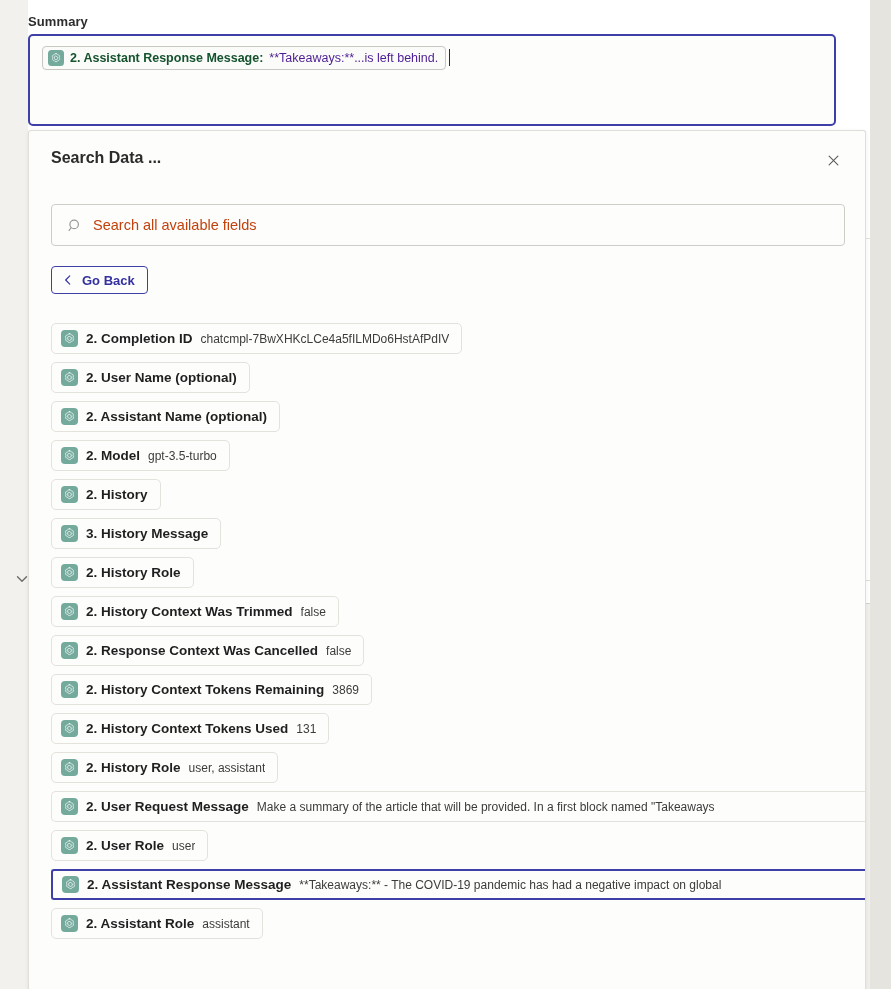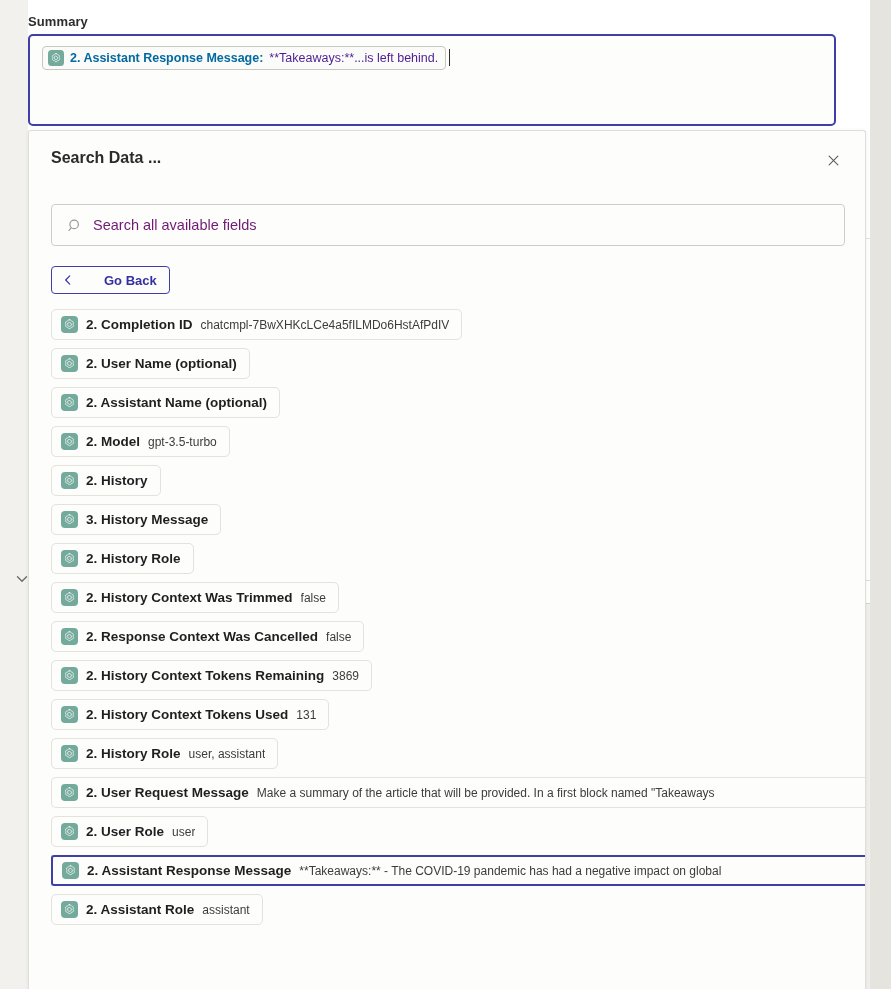--- a/index.html
+++ b/index.html
@@ -78,7 +78,7 @@
     vertical-align: middle;
   }
   .chip-label {
-    font-size: 12.5px; font-weight: bold; color: #0369a1; white-space: nowrap;
+    font-size: 12.5px; font-weight: bold; color: #14532d; white-space: nowrap;
   }
   .chip-preview {
     font-size: 12.5px; color: #4c1d95; white-space: nowrap;

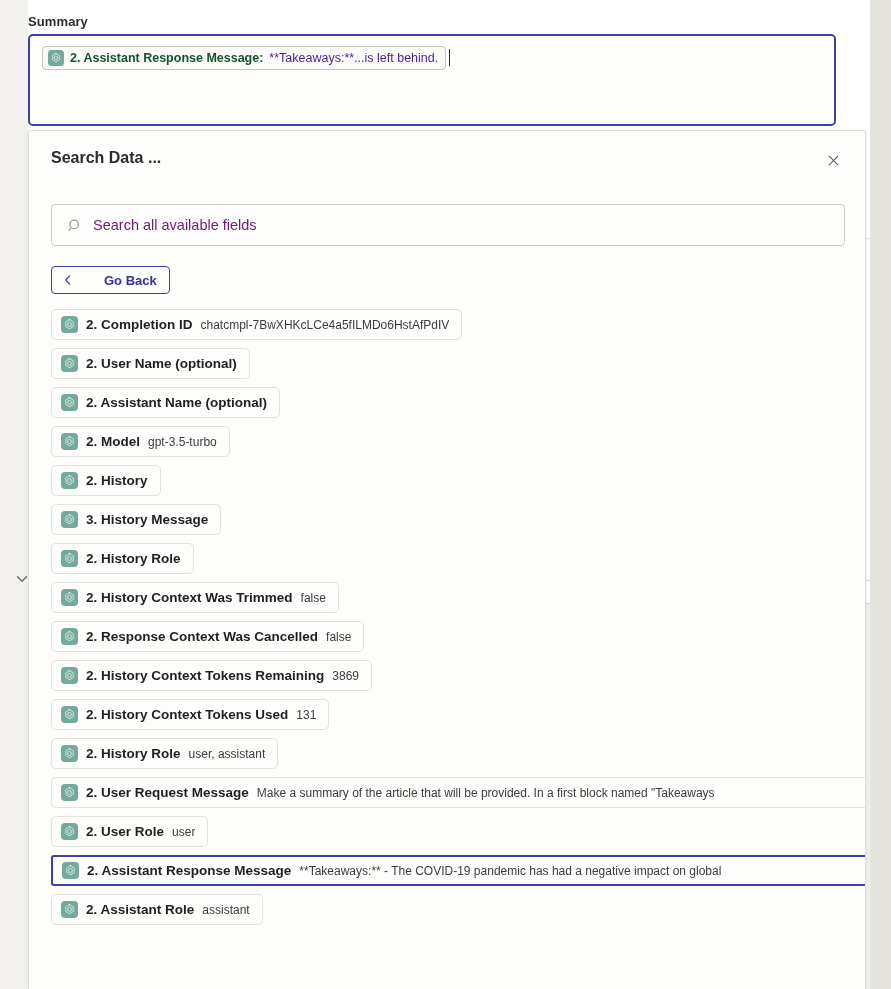--- a/index.html
+++ b/index.html
@@ -131,7 +131,7 @@
   }
   .search-icon { color: #9a9894; display: flex; flex: 0 0 auto; }
   .search-placeholder {
-    font-size: 14.5px; color: #701a75;
+    font-size: 14.5px; color: #c2410c;
   }
   .go-back {
     position: absolute; left: 22px; top: 135px;

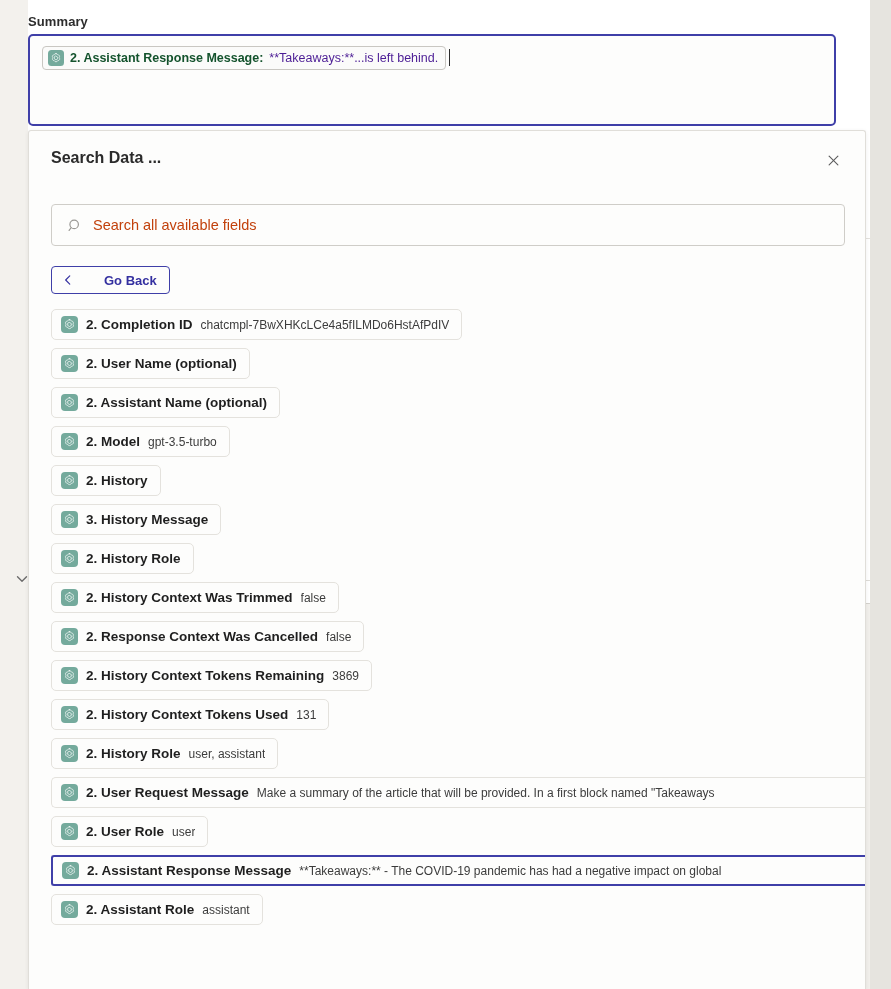--- a/index.html
+++ b/index.html
@@ -143,7 +143,7 @@
     cursor: pointer;
   }
   .go-back-chev { color: #3430a0; display: flex; }
-  .go-back-label { font-size: 13px; font-weight: bold; color: #3430a0; margin-left: 22px; }
+  .go-back-label { font-size: 13px; font-weight: bold; color: #3430a0; }
 
   
   .field-list {

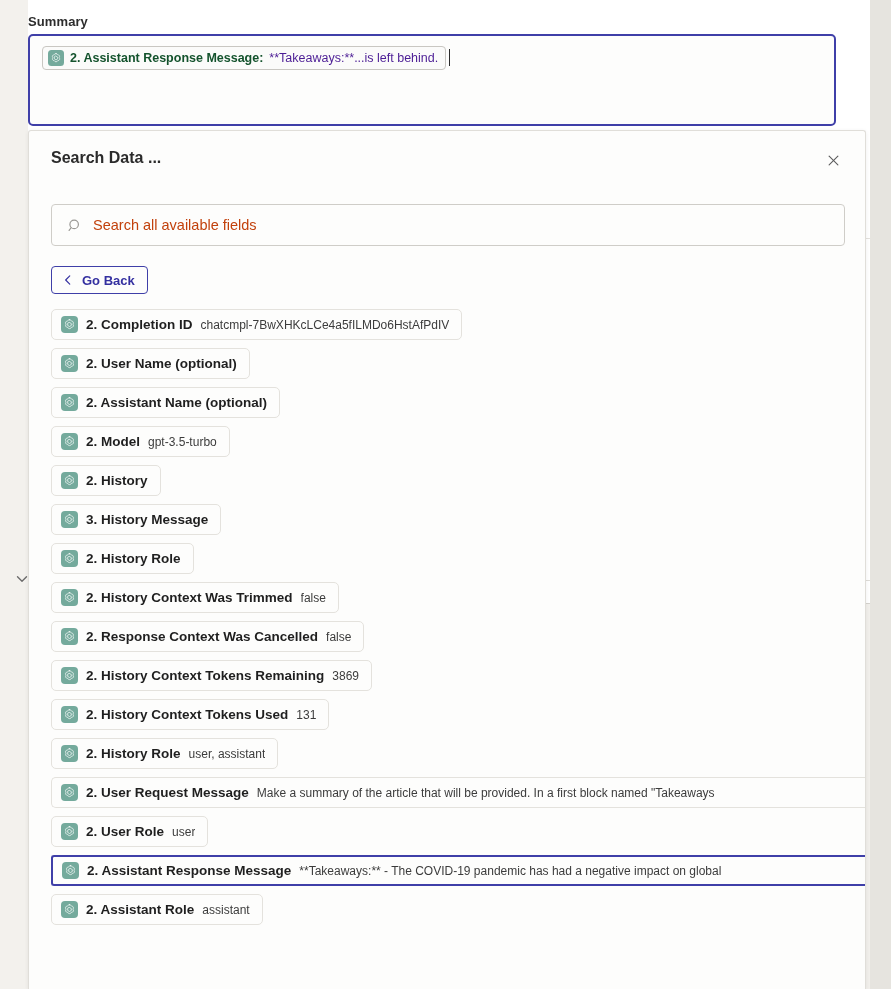--- a/index.html
+++ b/index.html
@@ -147,7 +147,7 @@
 
   
   .field-list {
-    position: absolute; left: 0; top: 174px; width: 838px; bottom: 0;
+    position: absolute; left: 0; top: 188px; width: 838px; bottom: 0;
   }
   .field-row {
     position: relative;

